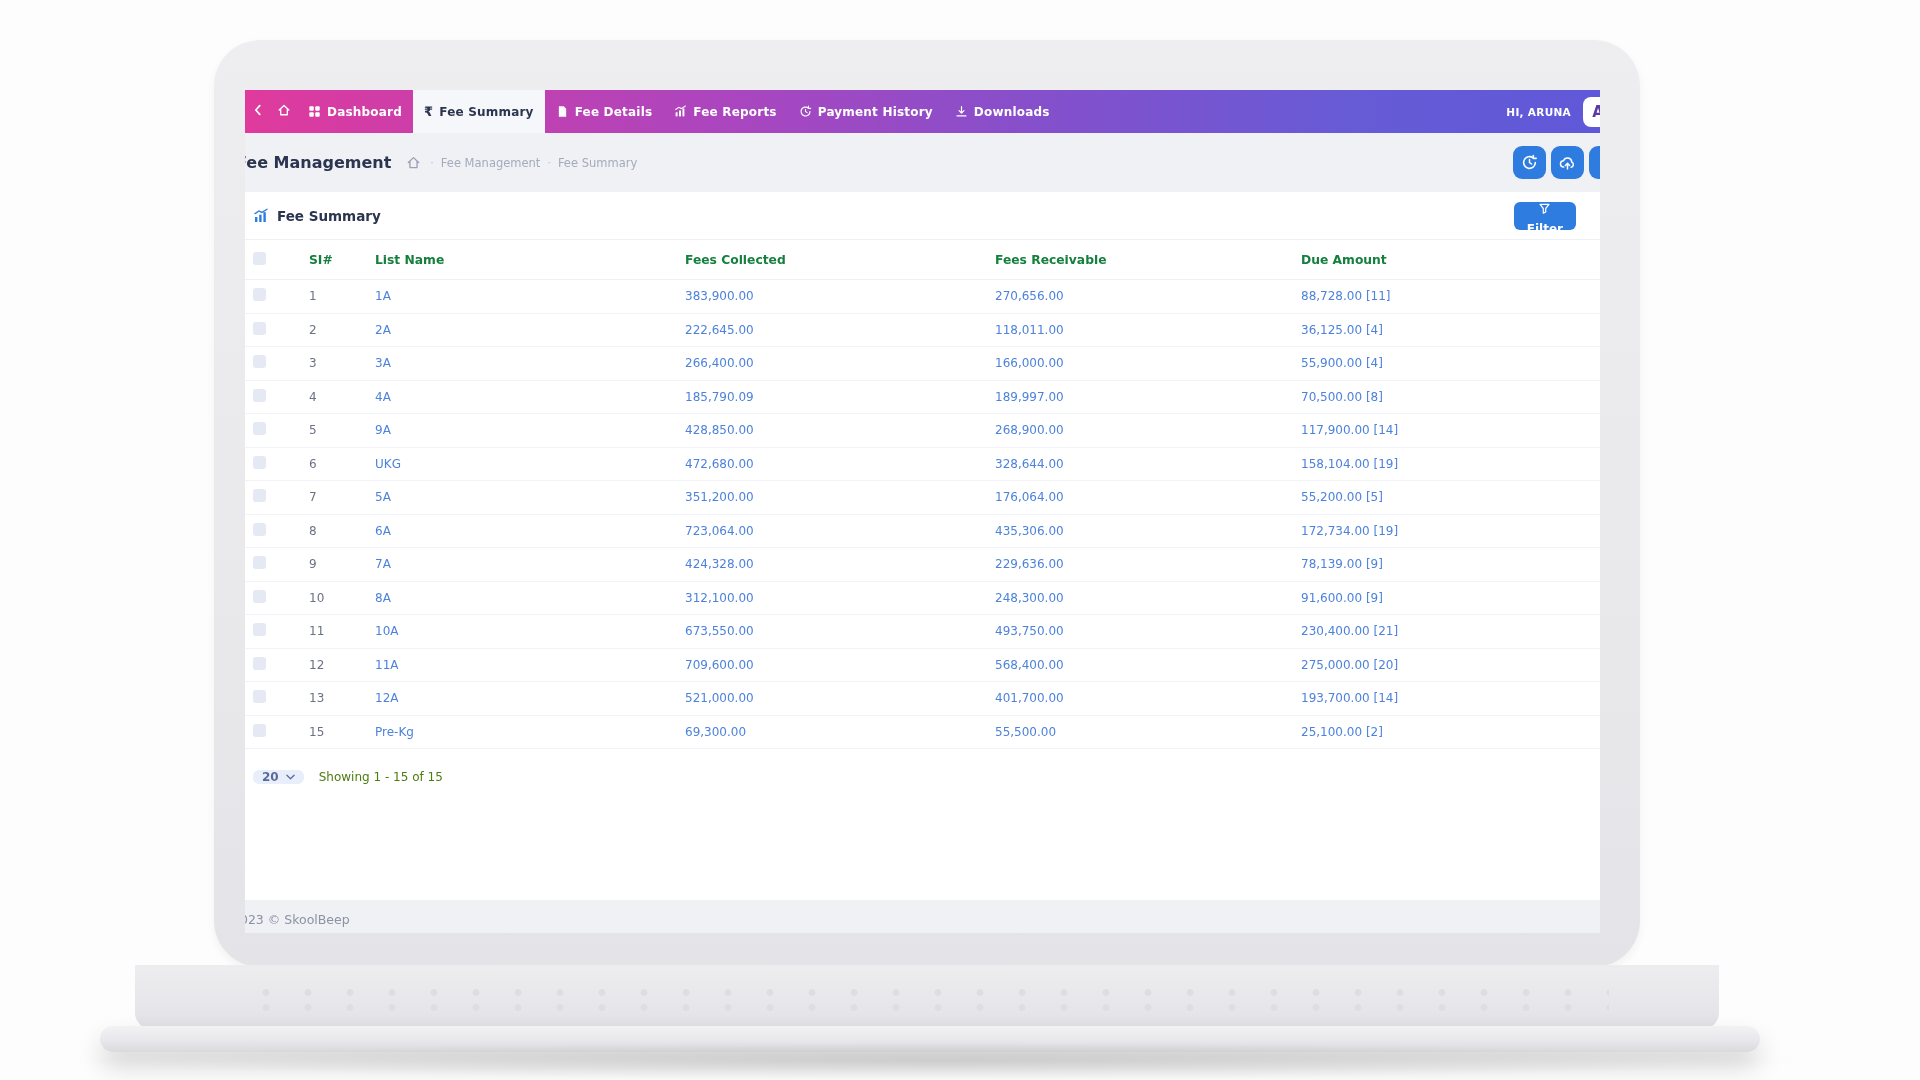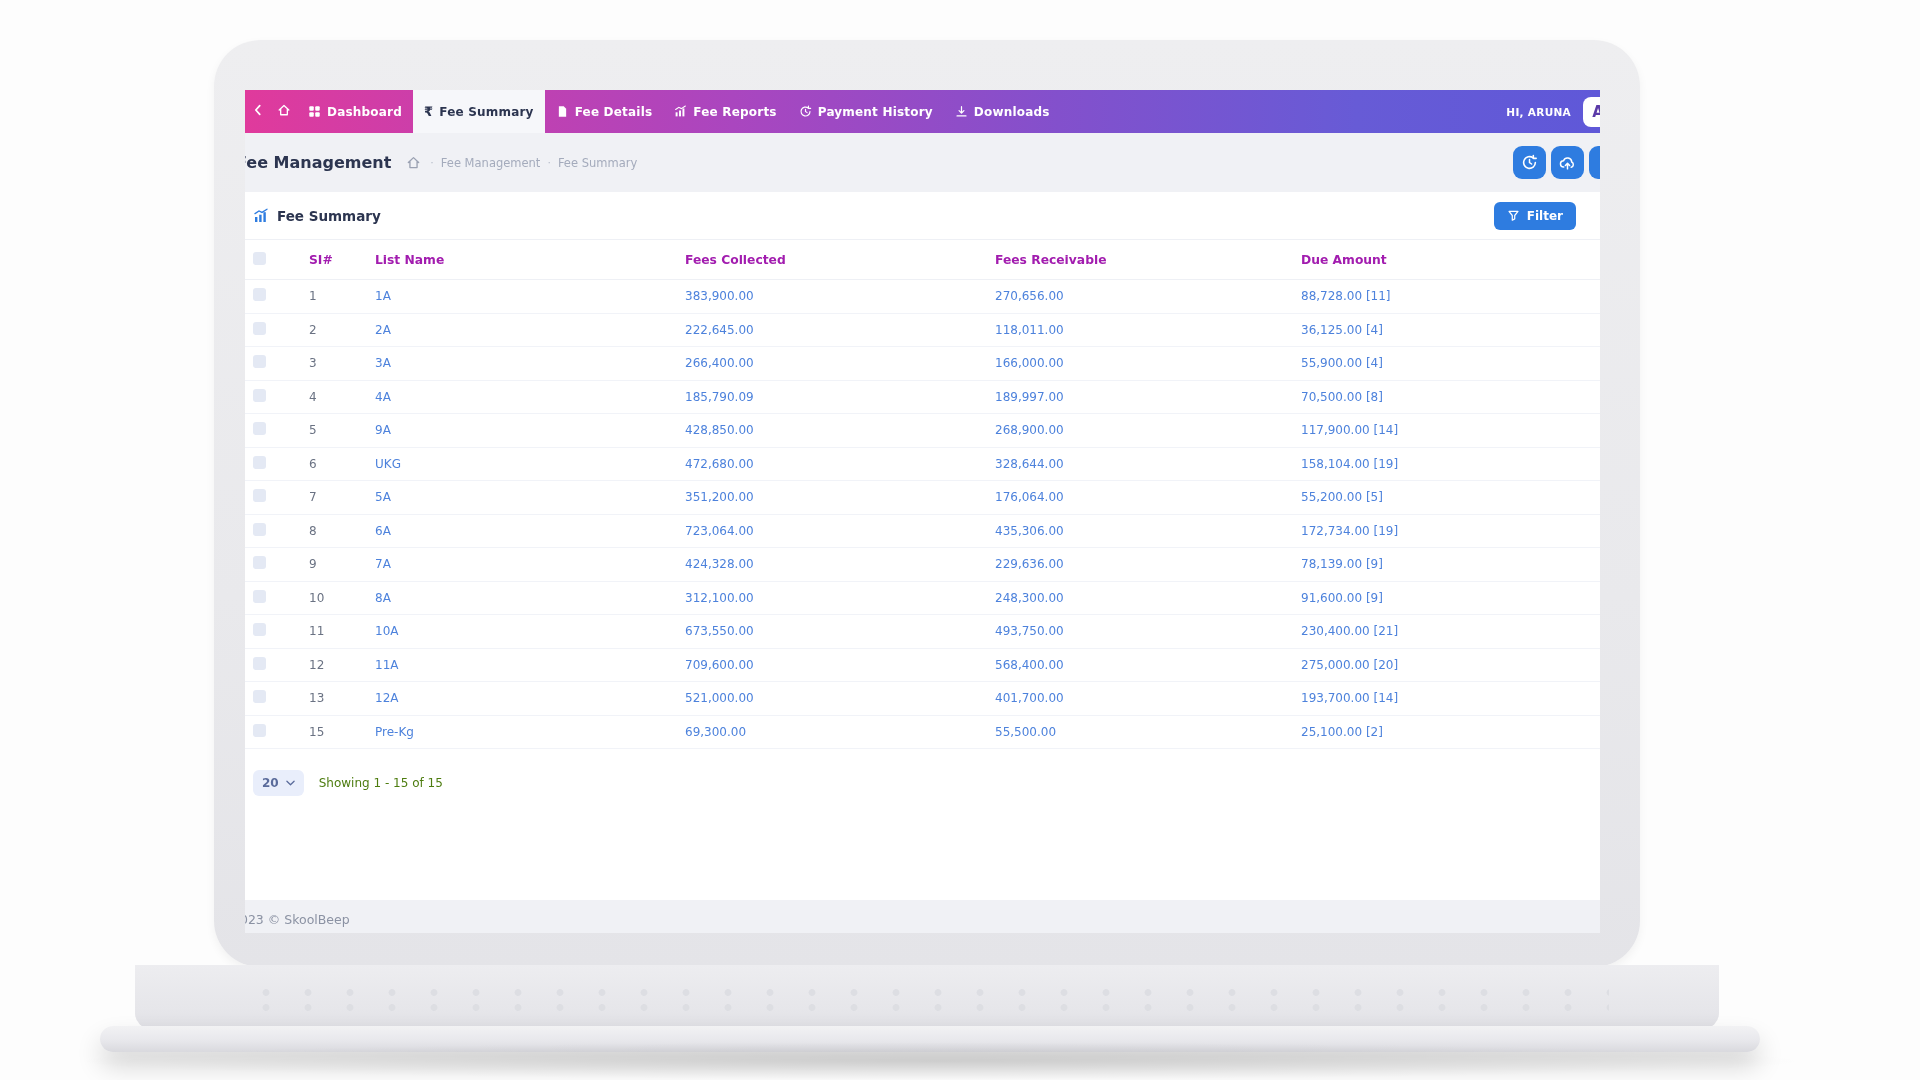--- a/index.html
+++ b/index.html
@@ -92,6 +92,7 @@
     background:#2e7ce0; color:#fff; font-size:12px; font-weight:bold;
     display:flex; align-items:center; gap:7px; cursor:pointer;
     font-family:inherit;
+    flex-direction:column;
   }
   .filter-btn svg { width:13px; height:13px; }
   

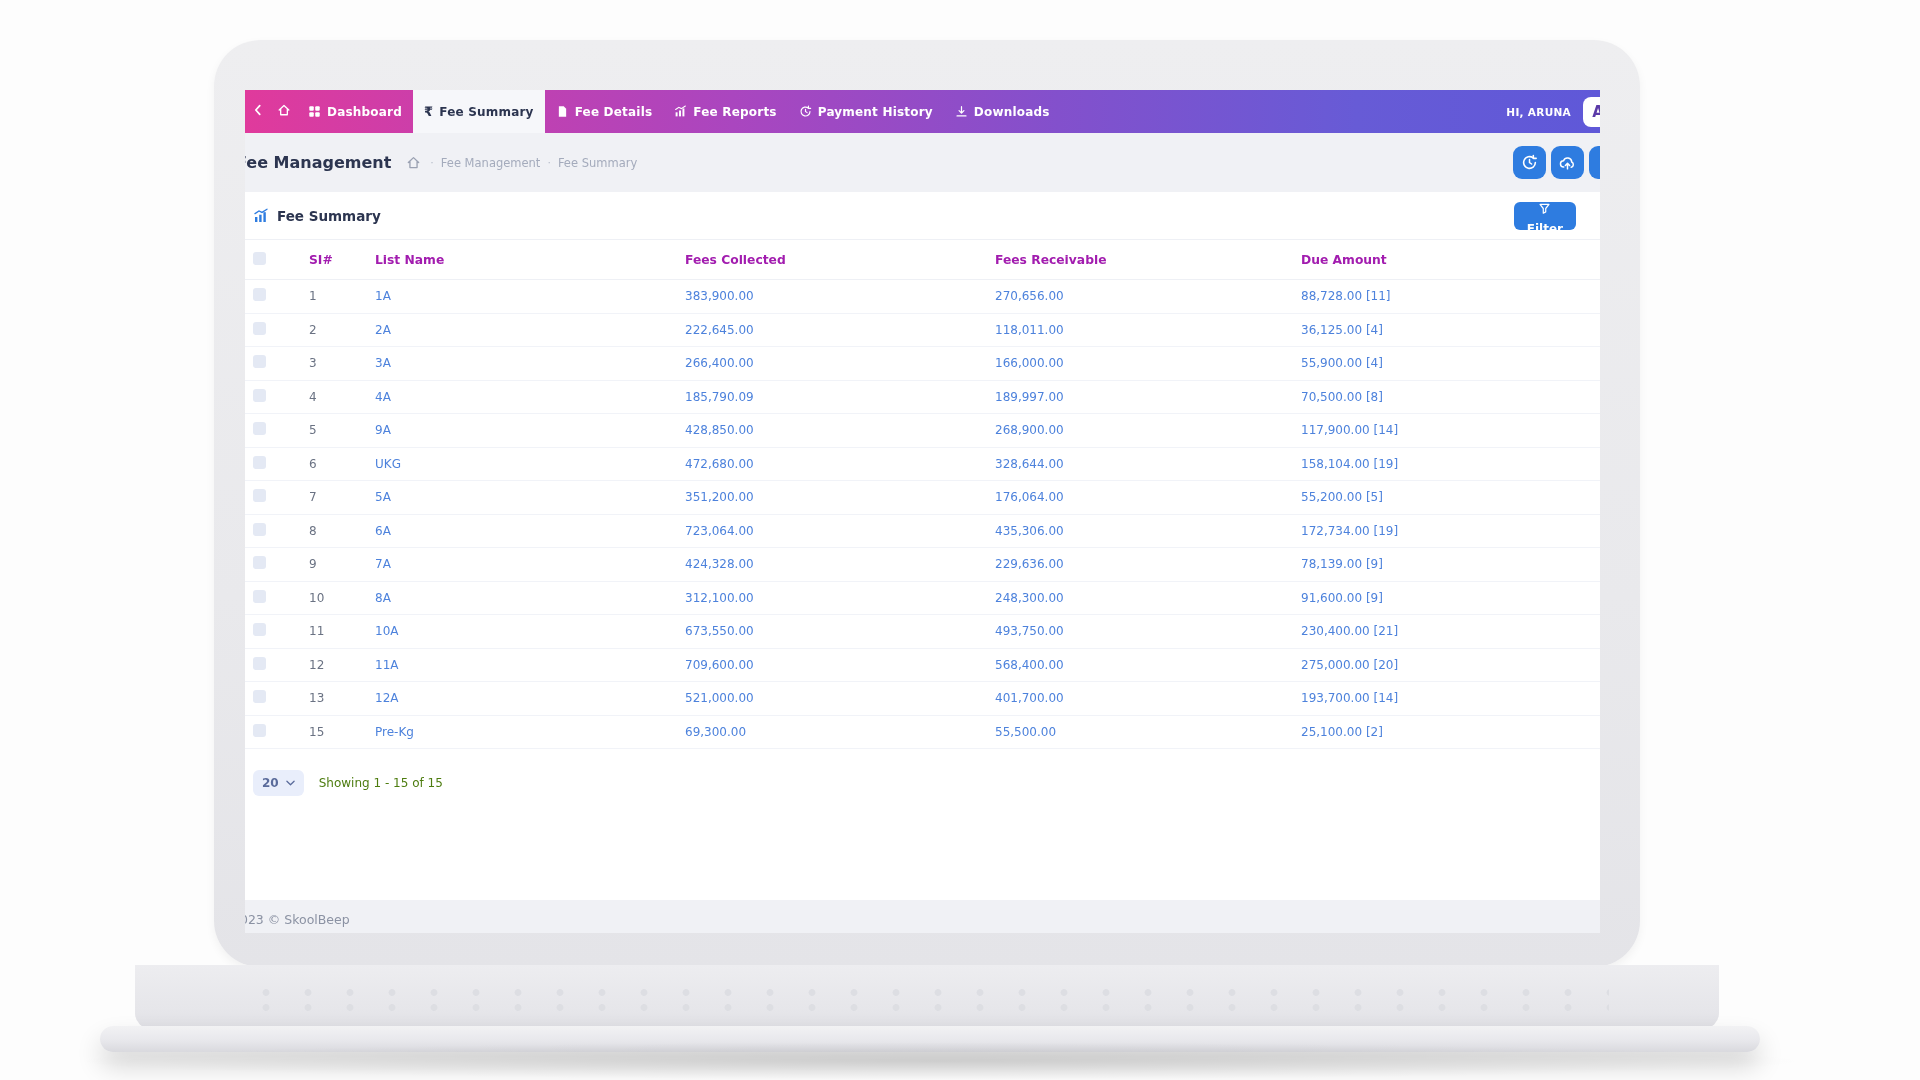--- a/index.html
+++ b/index.html
@@ -100,7 +100,7 @@
     display:grid; grid-template-columns:56px 66px 310px 310px 306px 1fr;
     align-items:center; padding-left:8px;
   }
-  .thead { height:40px; font-size:12.3px; font-weight:bold; color:#a21caf;
+  .thead { height:40px; font-size:12.3px; font-weight:bold; color:#15803d;
     border-bottom:1px solid #eef0f5; }
   .trow { height:33.5px; border-bottom:1px solid #f1f3f8; font-size:12px; }
   .checkbox { width:13px; height:13px; background:#e4e9f4; border-radius:3px; display:inline-block; cursor:pointer; }

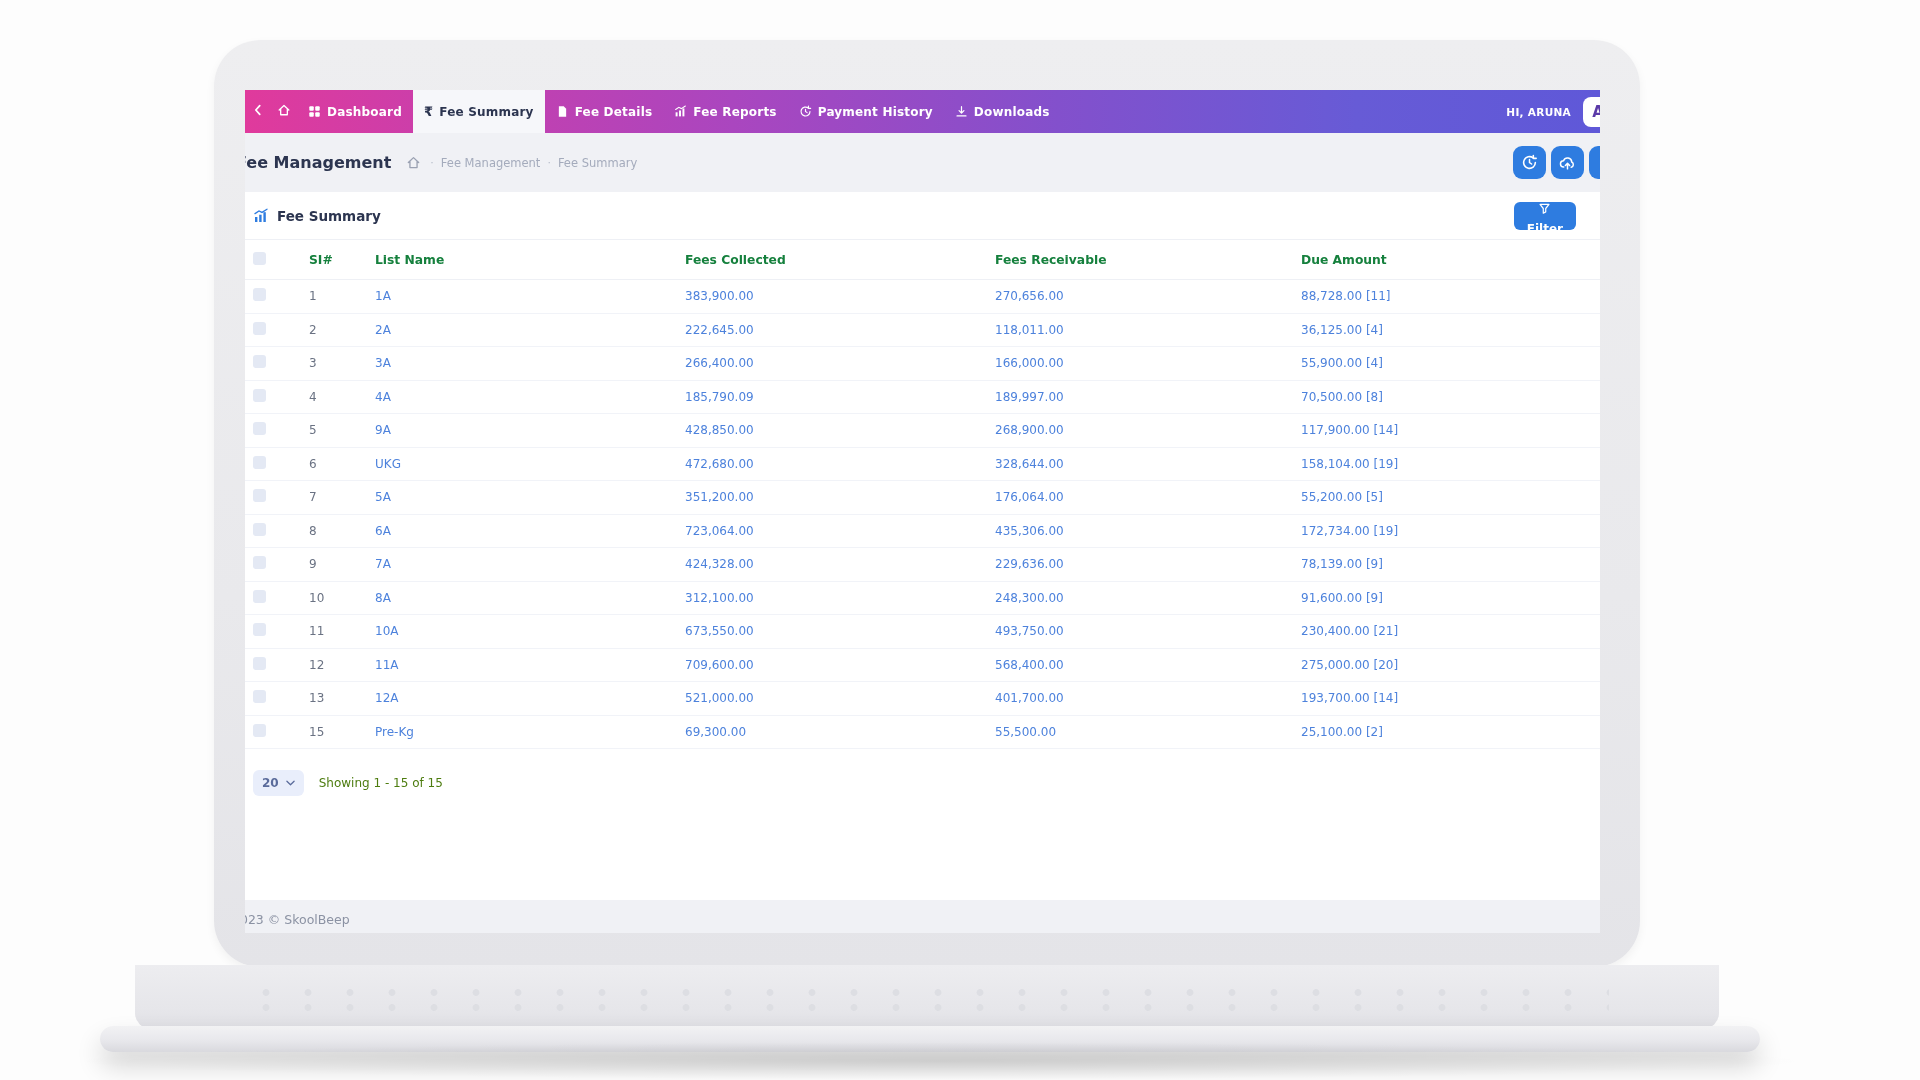--- a/index.html
+++ b/index.html
@@ -109,7 +109,7 @@
   
   .pagination { display:flex; align-items:center; gap:15px; padding:21px 0 0 8px; }
   .page-size {
-    height:26px; min-width:43px; padding:4px 9px; border-radius:6px; background:#e9eefb;
+    height:14px; min-width:43px; padding:4px 9px; border-radius:6px; background:#e9eefb;
     color:#5a6b9b; font-size:12px; font-weight:bold;
     display:flex; align-items:center; gap:7px; cursor:pointer;
   }

